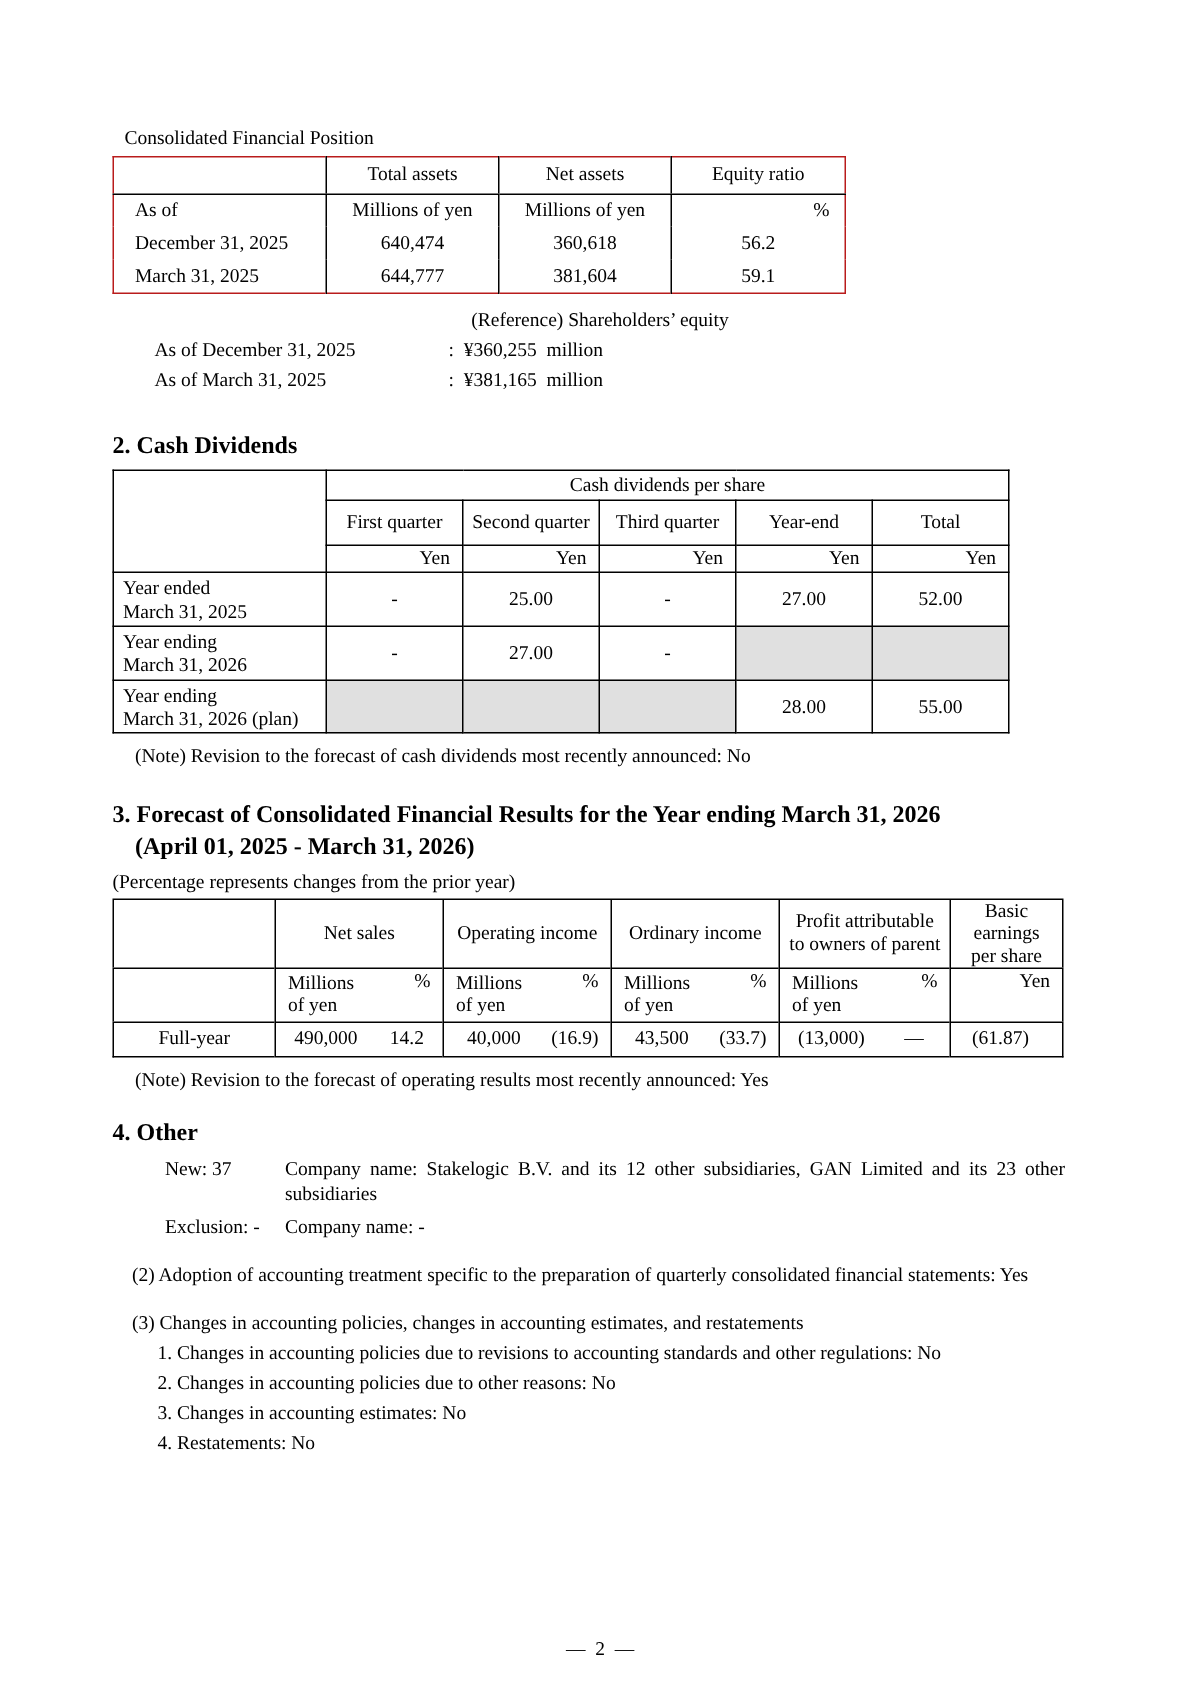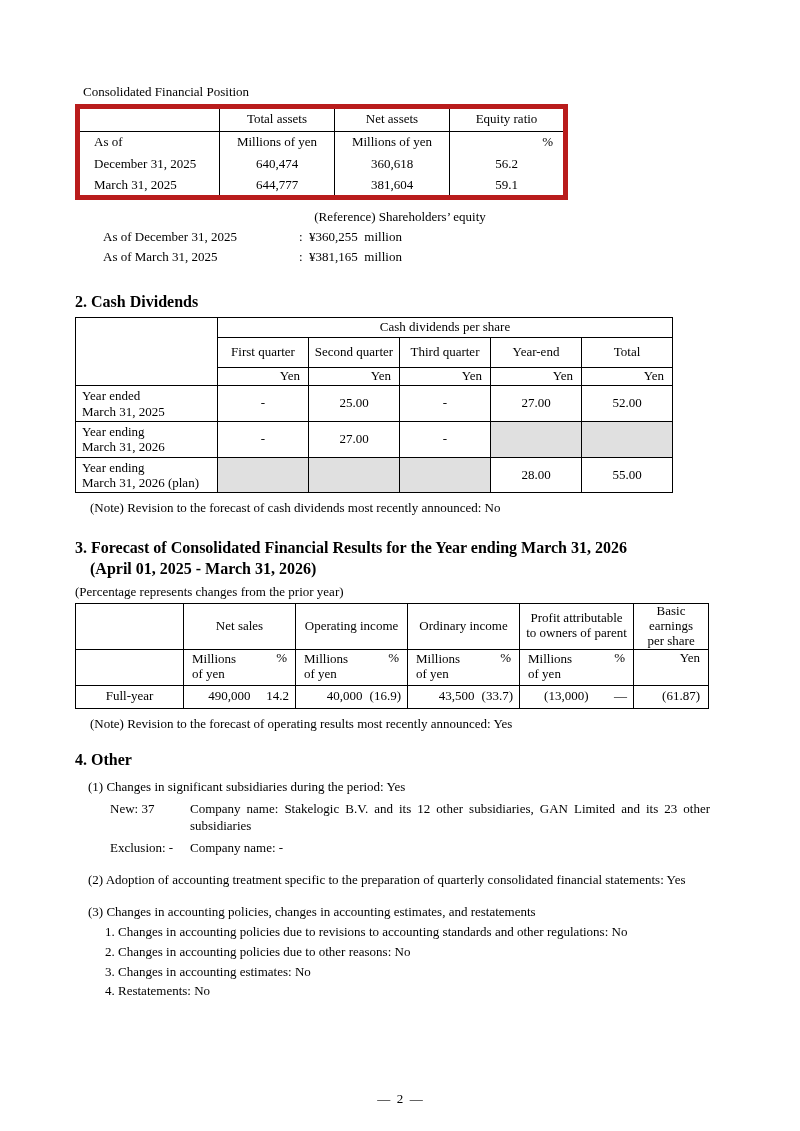--- a/index.html
+++ b/index.html
@@ -14,7 +14,7 @@
   td { font-size: 13px; }
 
   
-  .t1 { width: 488px; margin-top: 3px; border: 5px solid #b91c1c; }
+  .t1 { width: 488px; margin-top: 3px; border: 1px solid #b91c1c; }
   .t1 td { border-left: 1px solid #000; height: 22px; padding: 0 6px; text-align: center; white-space: nowrap; }
   .t1 td:first-child { border-left: none; }
   .t1 tr.hdr td { border-bottom: 1px solid #000; height: 25px; }

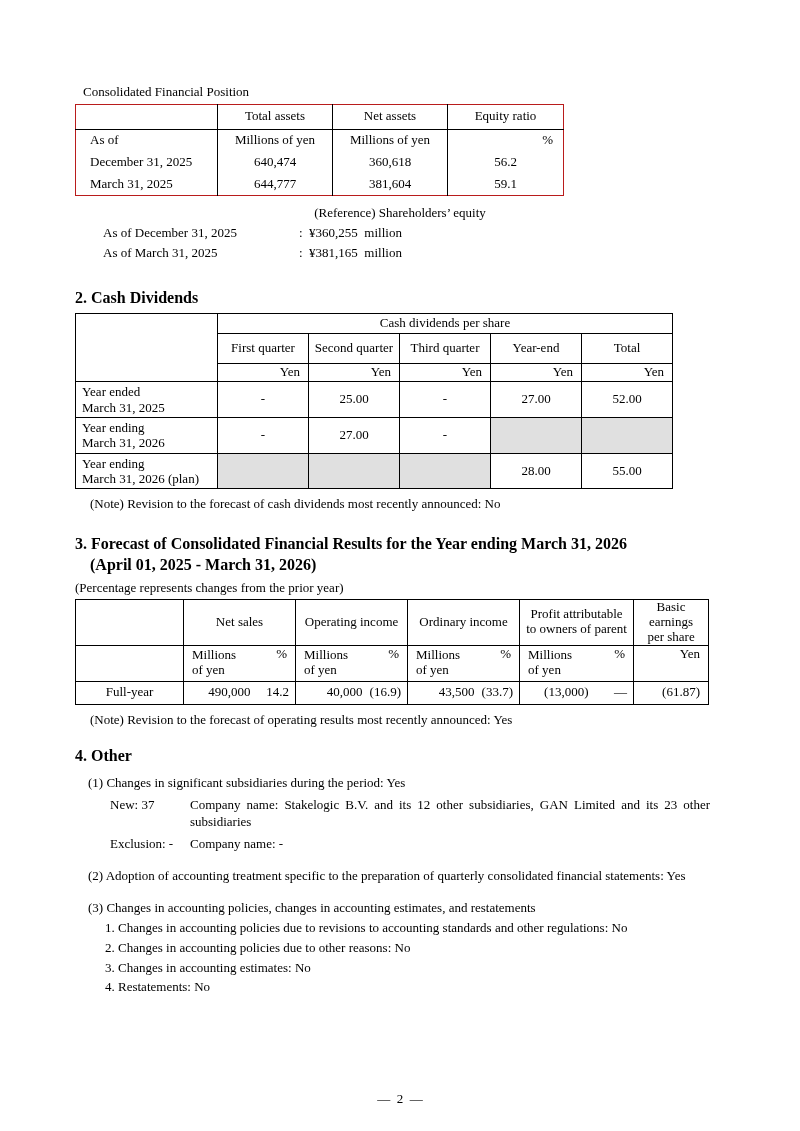--- a/index.html
+++ b/index.html
@@ -53,7 +53,7 @@
   .t3 tr.unit td { height: 36px; vertical-align: top; }
   .t3 td.mval { padding: 2px 0 0 8px; line-height: 1.15; }
   .t3 td.mpct, .t3 td.uyen { vertical-align: bottom; text-align: right; padding: 0 8px 3px 0; }
-  .t3 tr.data td { height: 23px; text-align: right; vertical-align: middle; }
+  .t3 tr.data td { height: 23px; text-align: center; vertical-align: middle; }
   .t3 tr.data td.c0 { text-align: center; }
   .t3 tr.data td.val { padding-right: 3px; }
   .t3 tr.data td.pctv { padding-right: 6px; }

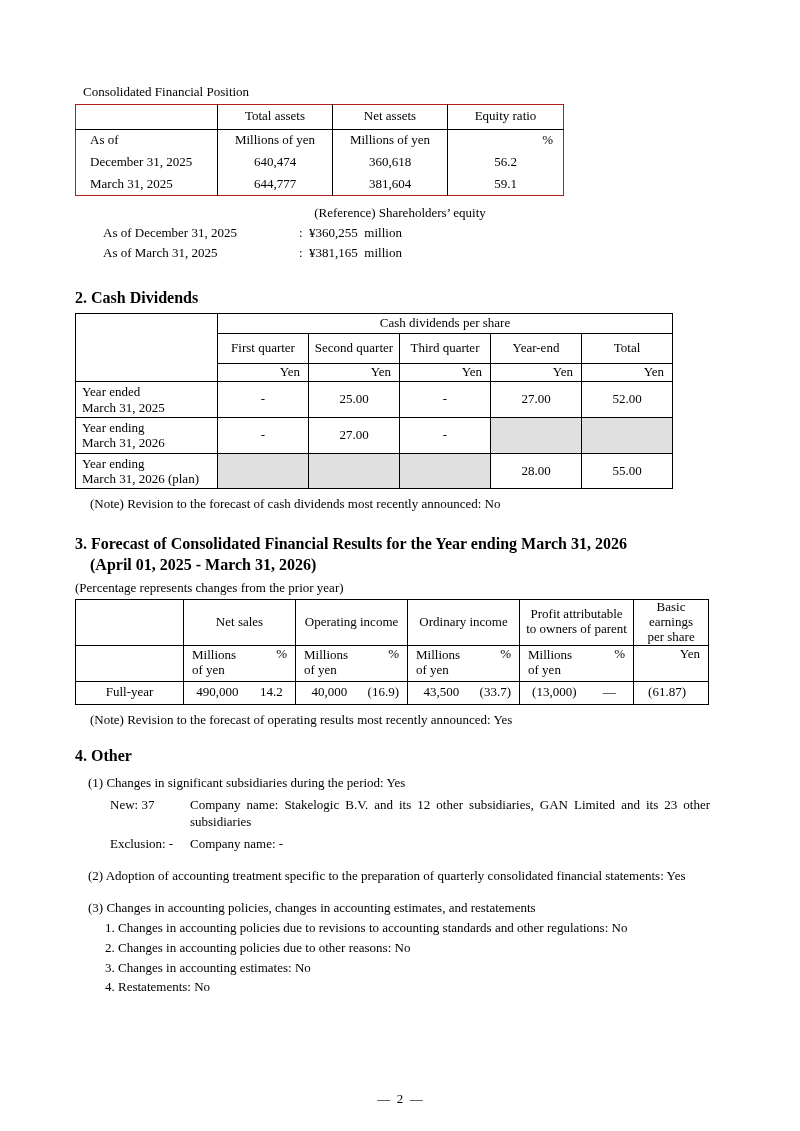--- a/index.html
+++ b/index.html
@@ -251,7 +251,6 @@
 
     <div class="sec-title other-title">4. Other</div>
 
-    <div class="s4-item">(1) Changes in significant subsidiaries during the period: Yes</div>
     <div class="sub-row">
       <span class="sr-label">New: 37</span>
       <span class="sr-text">Company name: Stakelogic B.V. and its 12 other subsidiaries, GAN Limited and its 23 other subsidiaries</span>

